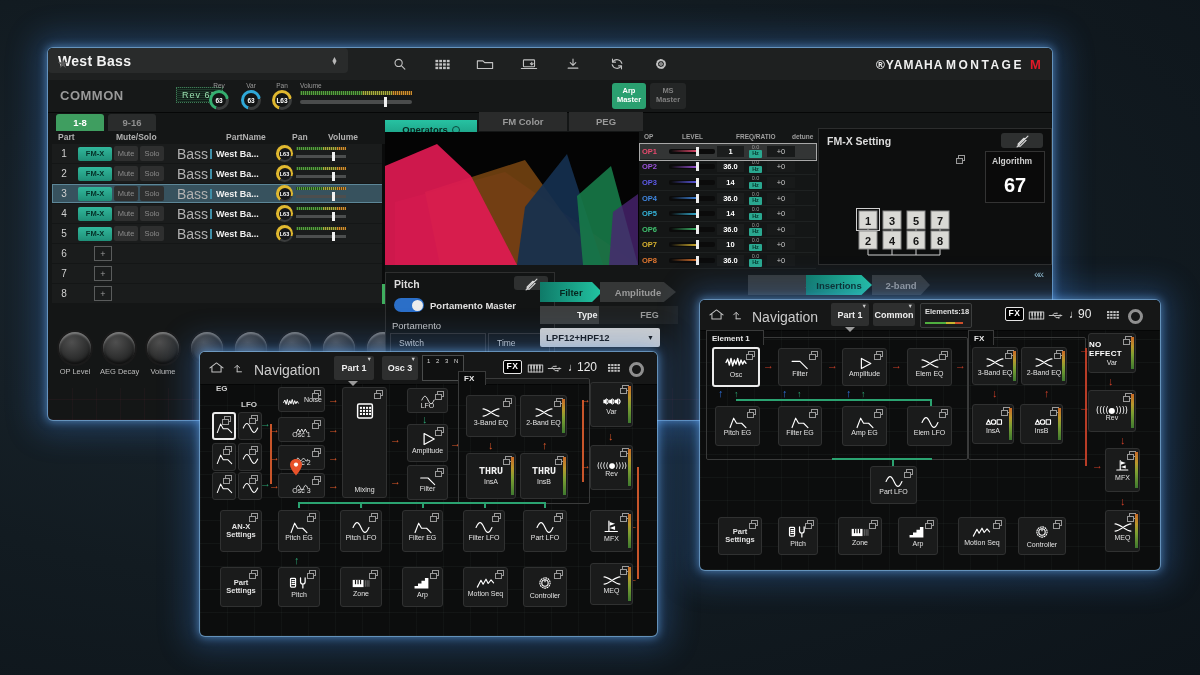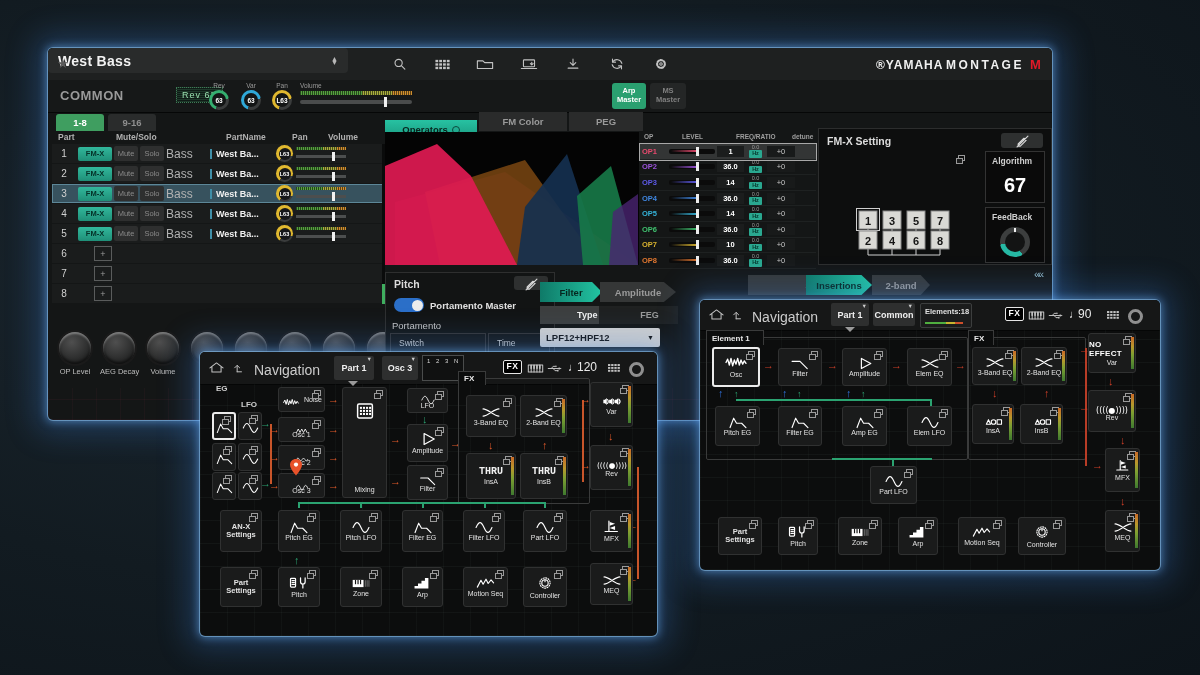--- a/index.html
+++ b/index.html
@@ -78,7 +78,7 @@
   .pnum{width:24px;text-align:center;color:#d0d0d0;font-size:10px;}
   .pfmx{width:34px;text-align:center;background:linear-gradient(180deg,#32b89c,#1f8f78);color:#053128;font-size:7.5px;font-weight:bold;border-radius:2px;padding:2.5px 0;}
   .pbtn{width:24px;text-align:center;background:#2e2f2f;color:#8a8a8a;font-size:7.5px;border-radius:2px;padding:3px 0;}
-  .pcat{width:42px;text-align:left;color:#b2b2b2;font-size:12px;}
+  .pcat{width:42px;text-align:right;color:#b2b2b2;font-size:14px;}
   .pname{width:58px;color:#f0f0f0;font-size:9px;font-weight:bold;border-left:2px solid #3f8fa8;padding-left:4px;white-space:nowrap;overflow:hidden;}
   .pknob{width:17px;height:17px;border-radius:50%;display:flex;align-items:center;justify-content:center;
     background:conic-gradient(from 215deg,#e0b82f 0 255deg,#3a3c3c 255deg 360deg);}

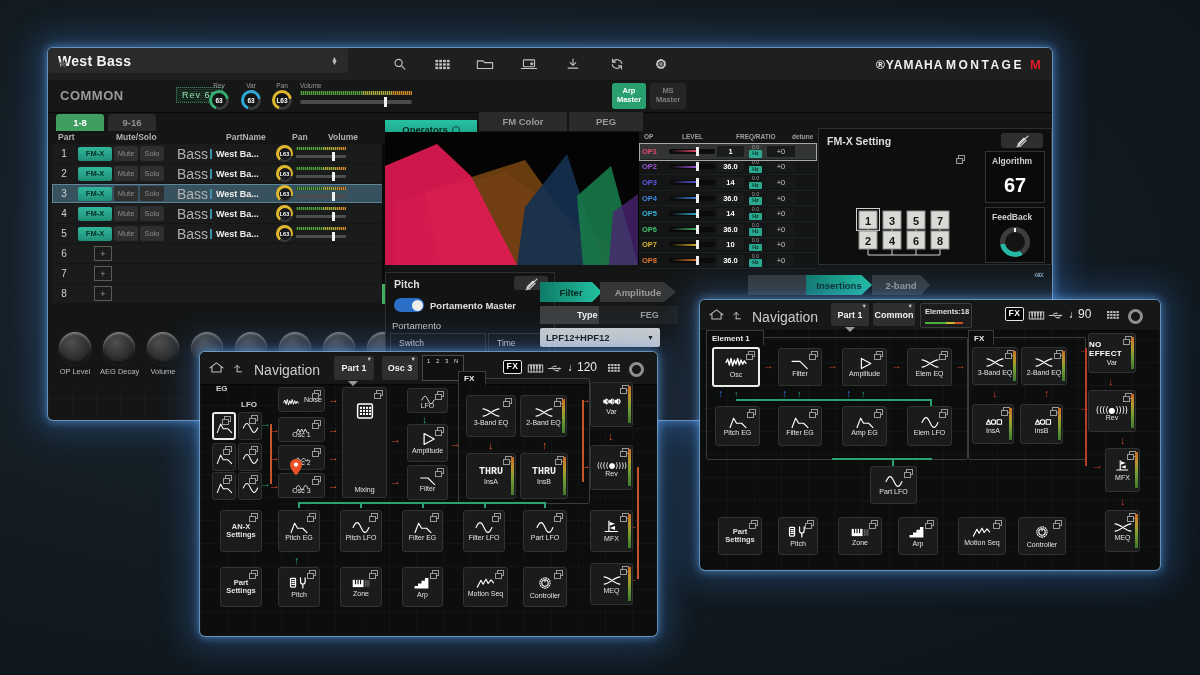--- a/index.html
+++ b/index.html
@@ -547,13 +547,6 @@
       <span class="bl">Algorithm</span>
       <div id="algval">67</div>
     </div>
-    <div class="subbox" style="left:166px;top:78px;width:60px;height:56px;">
-      <span class="bl">FeedBack</span>
-      <div class="knob-fb">
-          <i class="tick"></i>
-          <div class="kc"></div>
-        </div>
-    </div>
     <div class="a" id="alg-diagram" style="left:36px;top:78px;width:100px;height:56px;"><svg viewBox="0 0 100 56" width="100" height="56">
           <g stroke="#cfcfcf" stroke-width="1" fill="none">
             <rect x="1.5" y="1.5" width="23" height="22"></rect>

